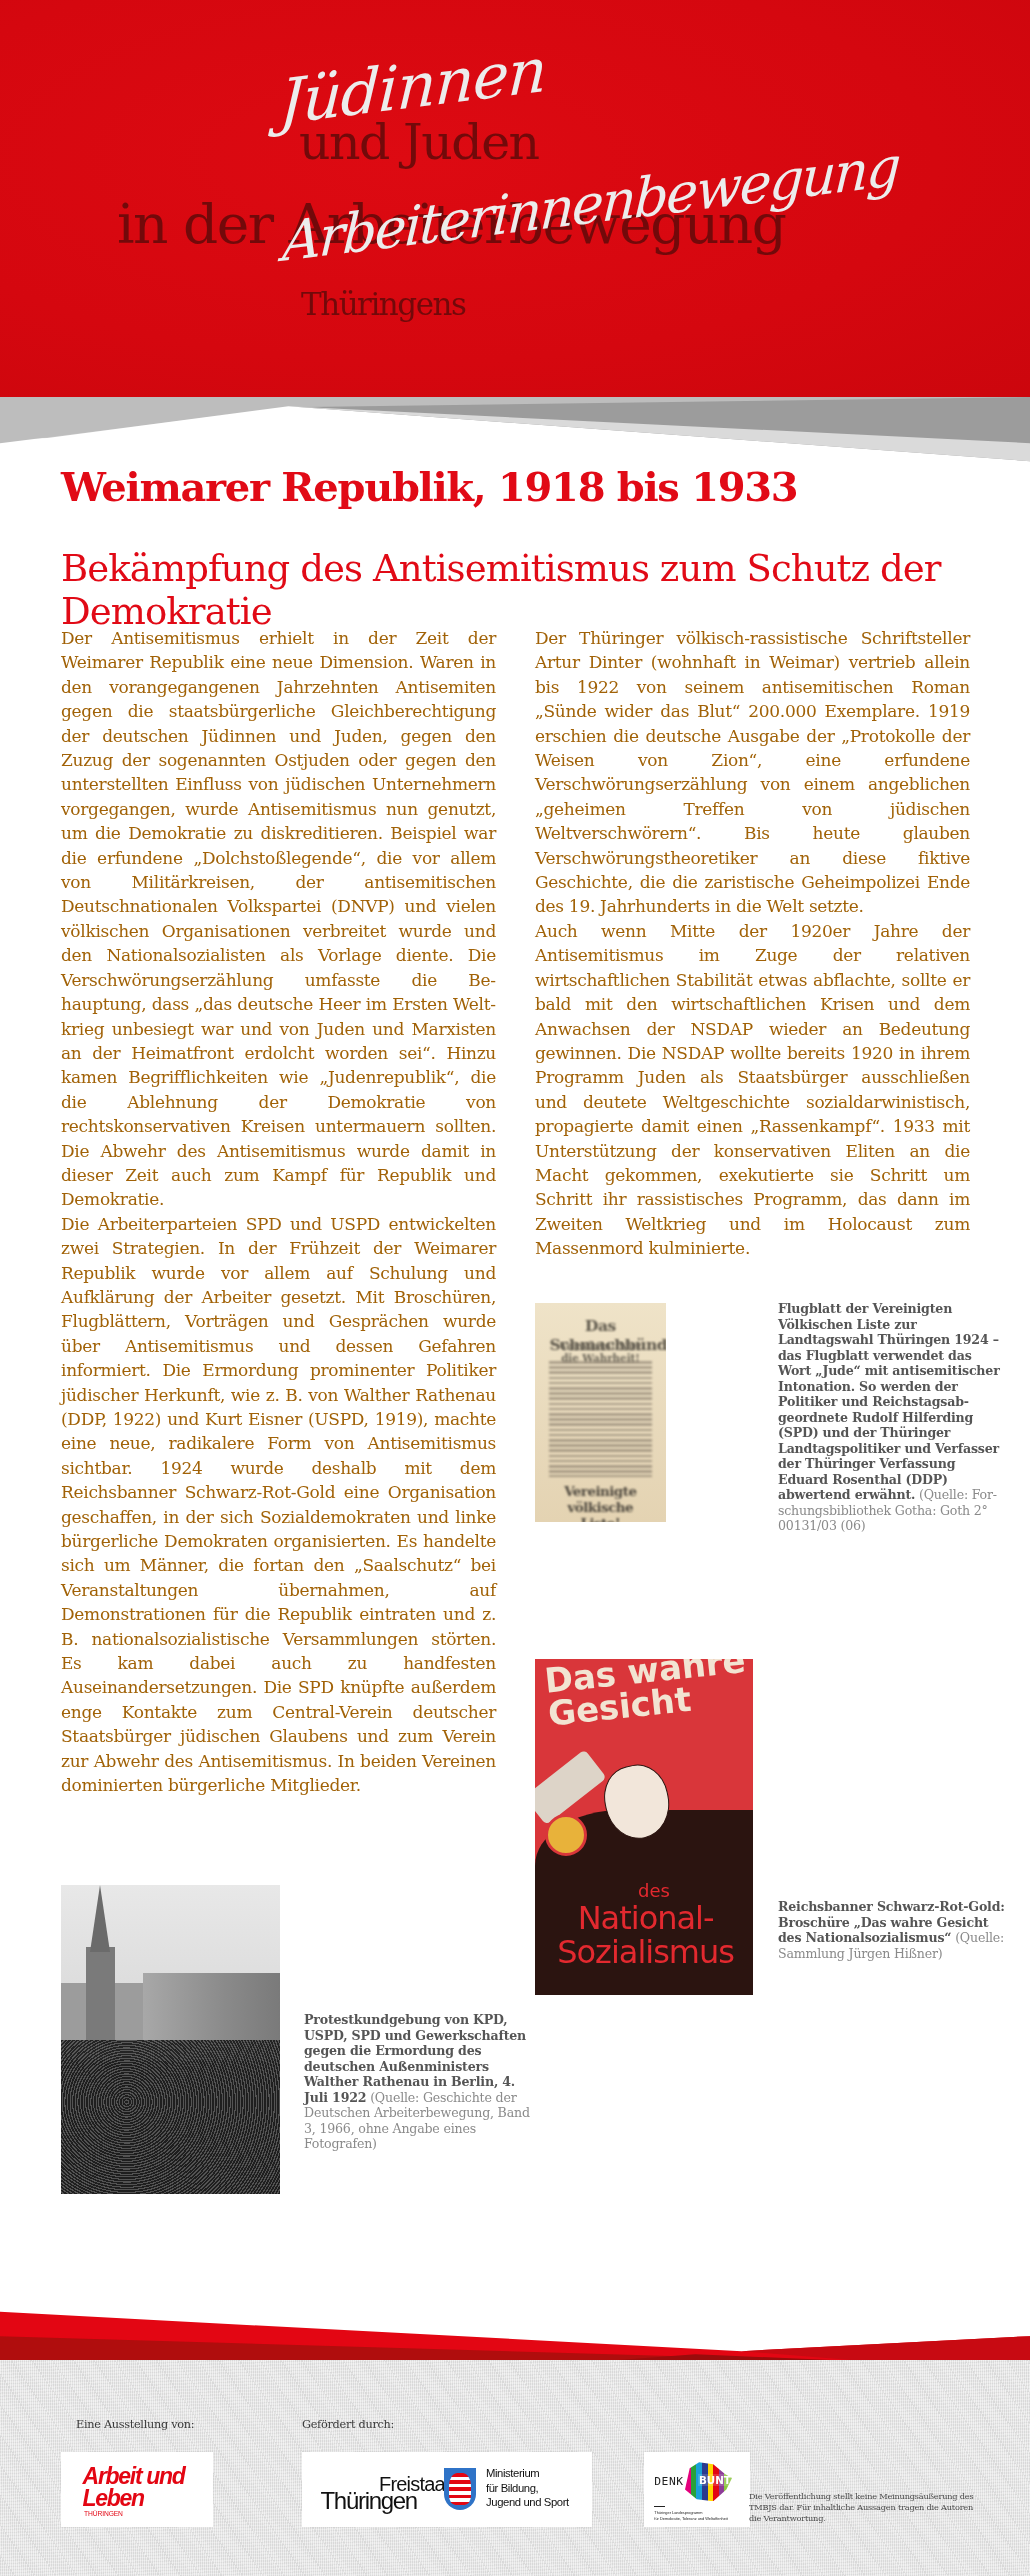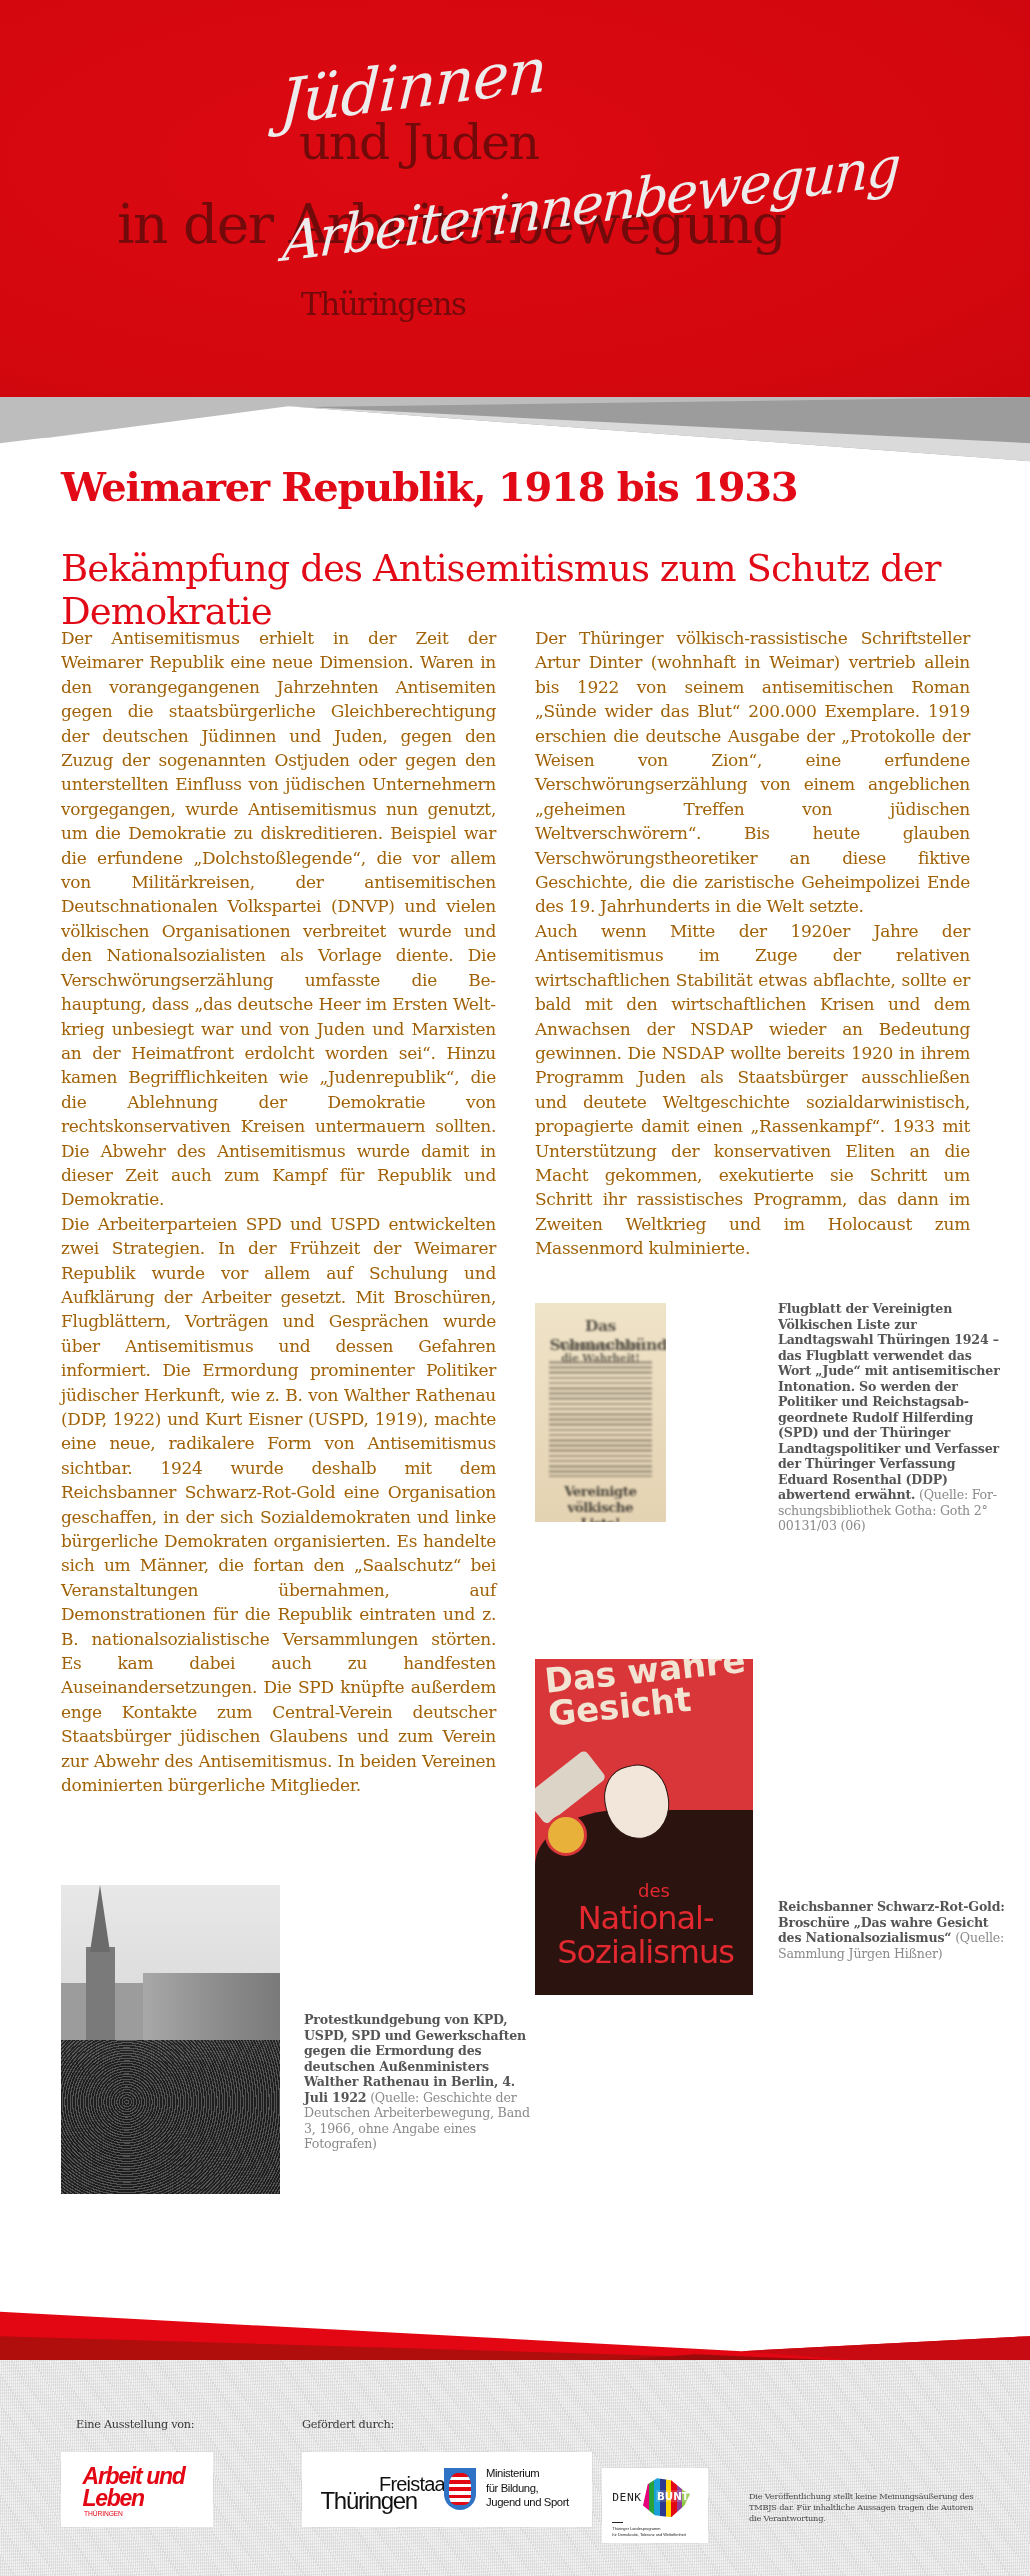--- a/index.html
+++ b/index.html
@@ -79,7 +79,7 @@
   .logo-th .crest { position: absolute; left: 142px; top: 15.5px; width: 32px; height: 42px; background: #2f73c7; border-radius: 0 0 16px 16px; overflow: hidden; }
   .logo-th .crest::before { content: ""; position: absolute; left: 5.2px; top: 5.2px; width: 21.6px; height: 32px; background: repeating-linear-gradient(180deg, #e30613 0 3.6px, #ffffff 3.6px 7.2px); border-radius: 40% 40% 30% 30%; }
   .logo-th .min { position: absolute; left: 184px; top: 14.4px; font-family: "Liberation Sans", sans-serif; font-size: 11.3px; line-height: 14.4px; color: #111; letter-spacing: -0.4px; }
-  .logo-db { left: 602px; top: 2452px; width: 106px; height: 75px; margin-top: 16px; }
+  .logo-db { left: 644px; top: 2452px; width: 106px; height: 75px; }
   .logo-db .bars { position: absolute; left: 41px; top: 10.3px; width: 47px; height: 39px; background: linear-gradient(90deg, #e5007d 0 12%, #2aa139 12% 24%, #1aa0d8 24% 36%, #2b3a8f 36% 48%, #ffd500 48% 60%, #e30613 60% 72%, #8e3c97 72% 84%, #8cc63f 84% 100%); clip-path: polygon(10% 15%, 30% 0, 60% 5%, 85% 30%, 100% 40%, 88% 70%, 60% 100%, 25% 95%, 0 70%); }
   .logo-db .denk { position: absolute; left: 10.3px; top: 23px; font-family: "DejaVu Sans Mono", monospace; font-size: 11.3px; color: #222; letter-spacing: 0.5px; }
   .logo-db .bunt { position: absolute; left: 54px; top: 21.6px; font-family: "DejaVu Sans", sans-serif; font-weight: bold; font-size: 10.3px; color: #ffffff; background: rgba(255,255,255,0.15); padding: 0 1px; }

